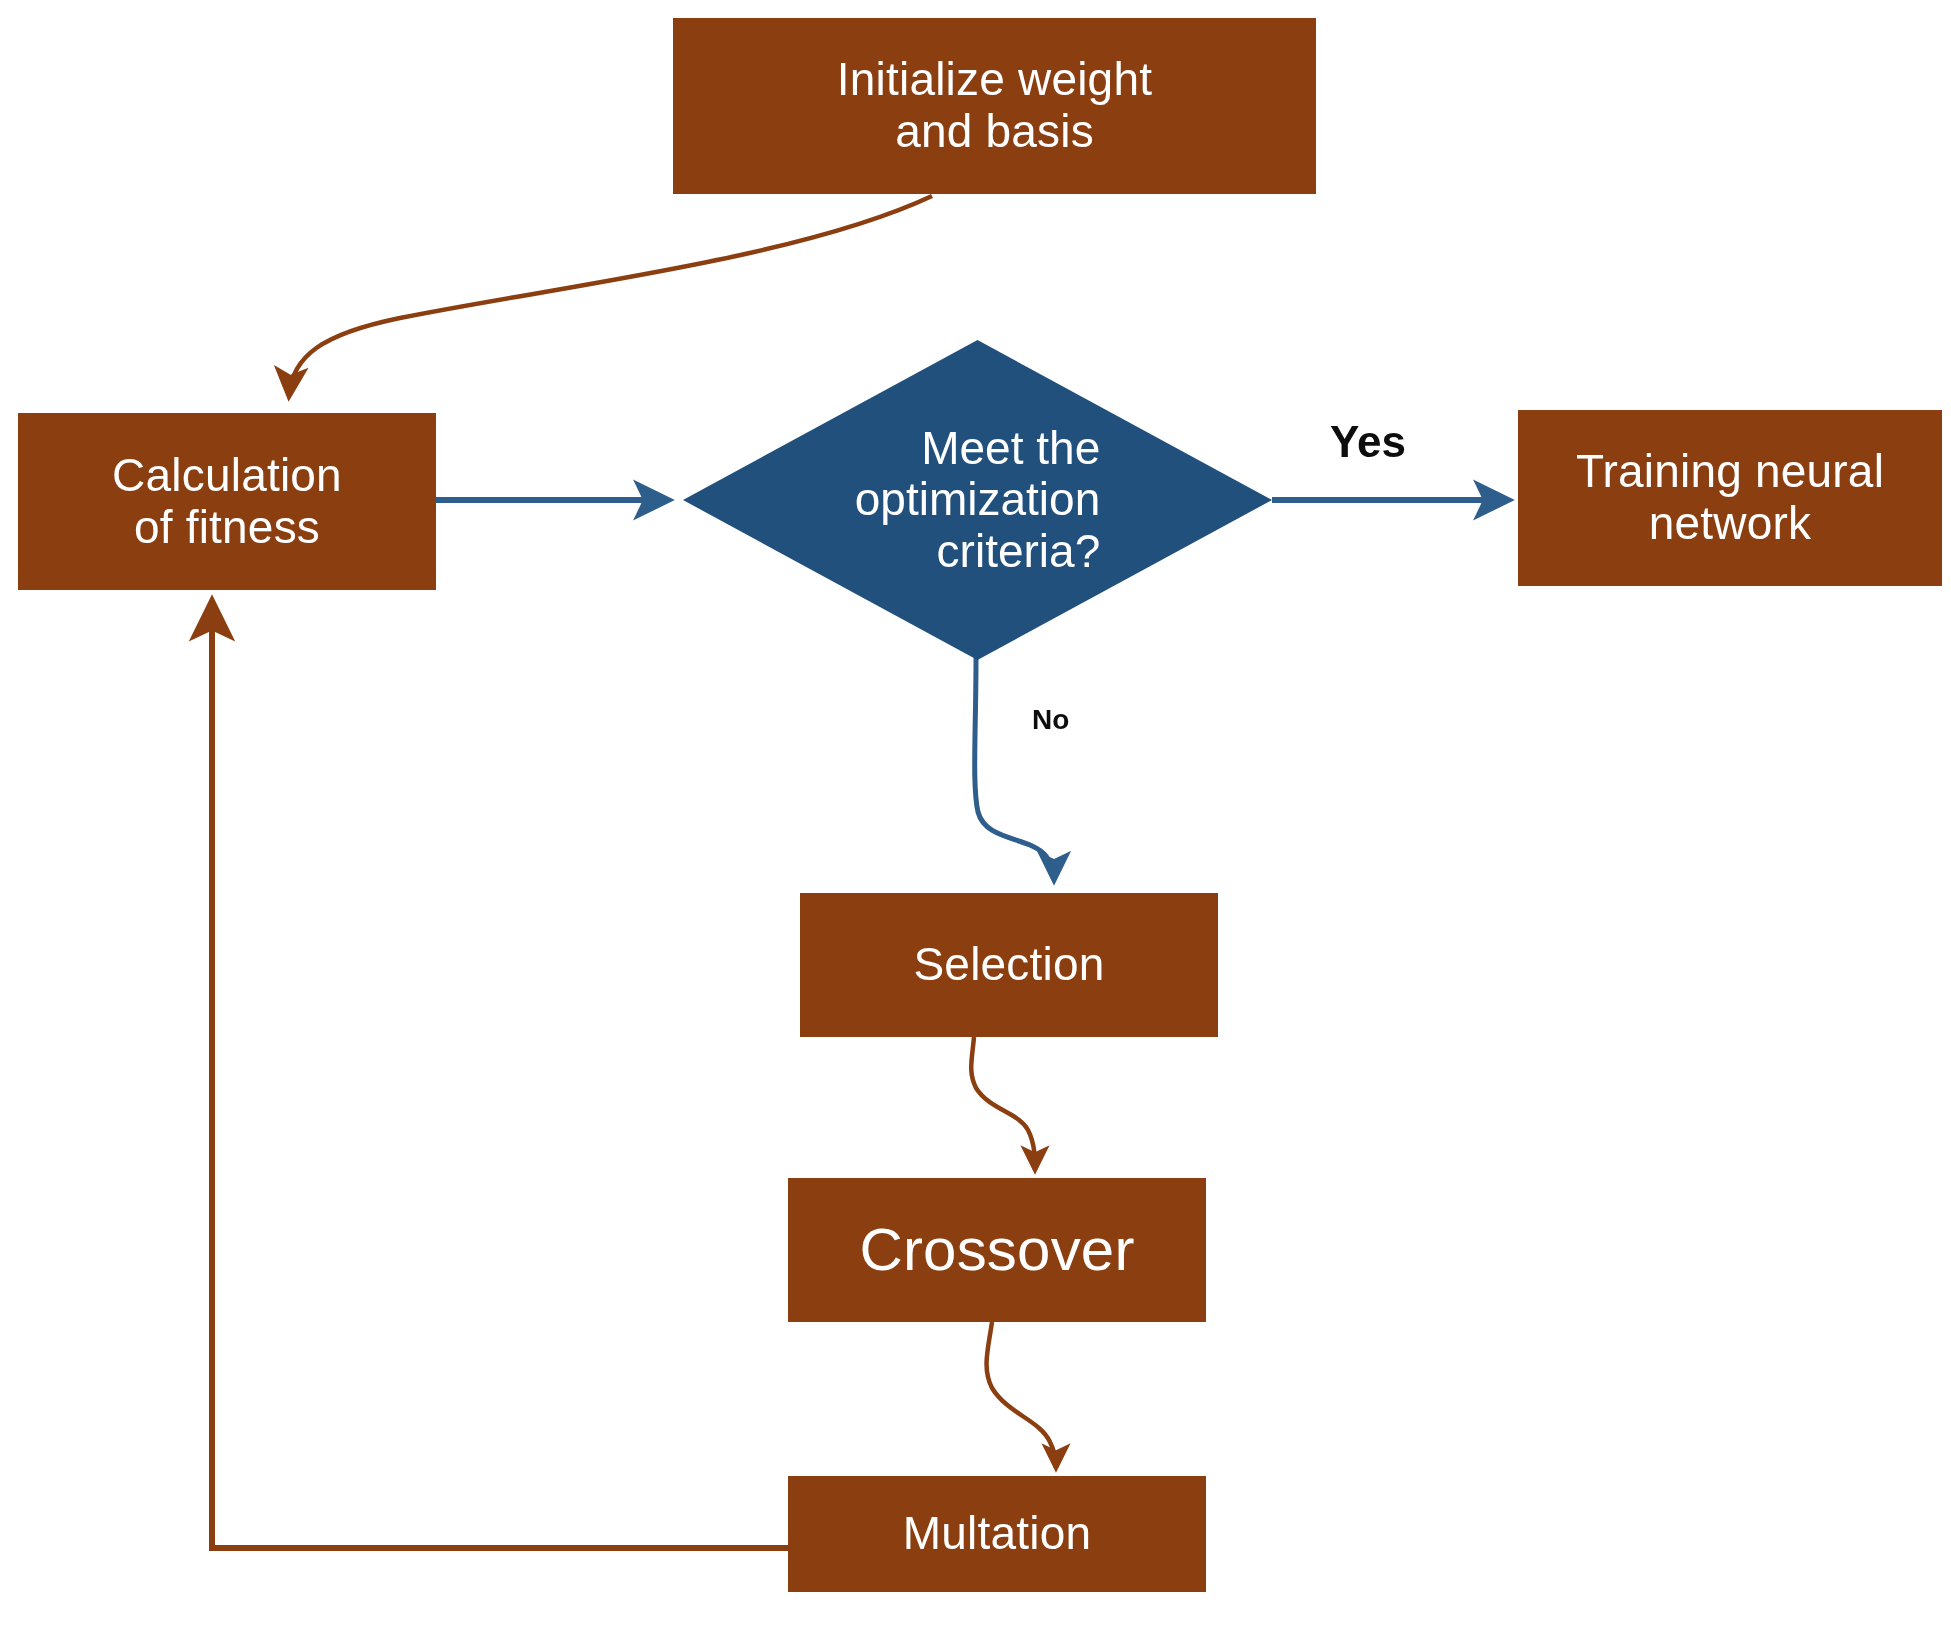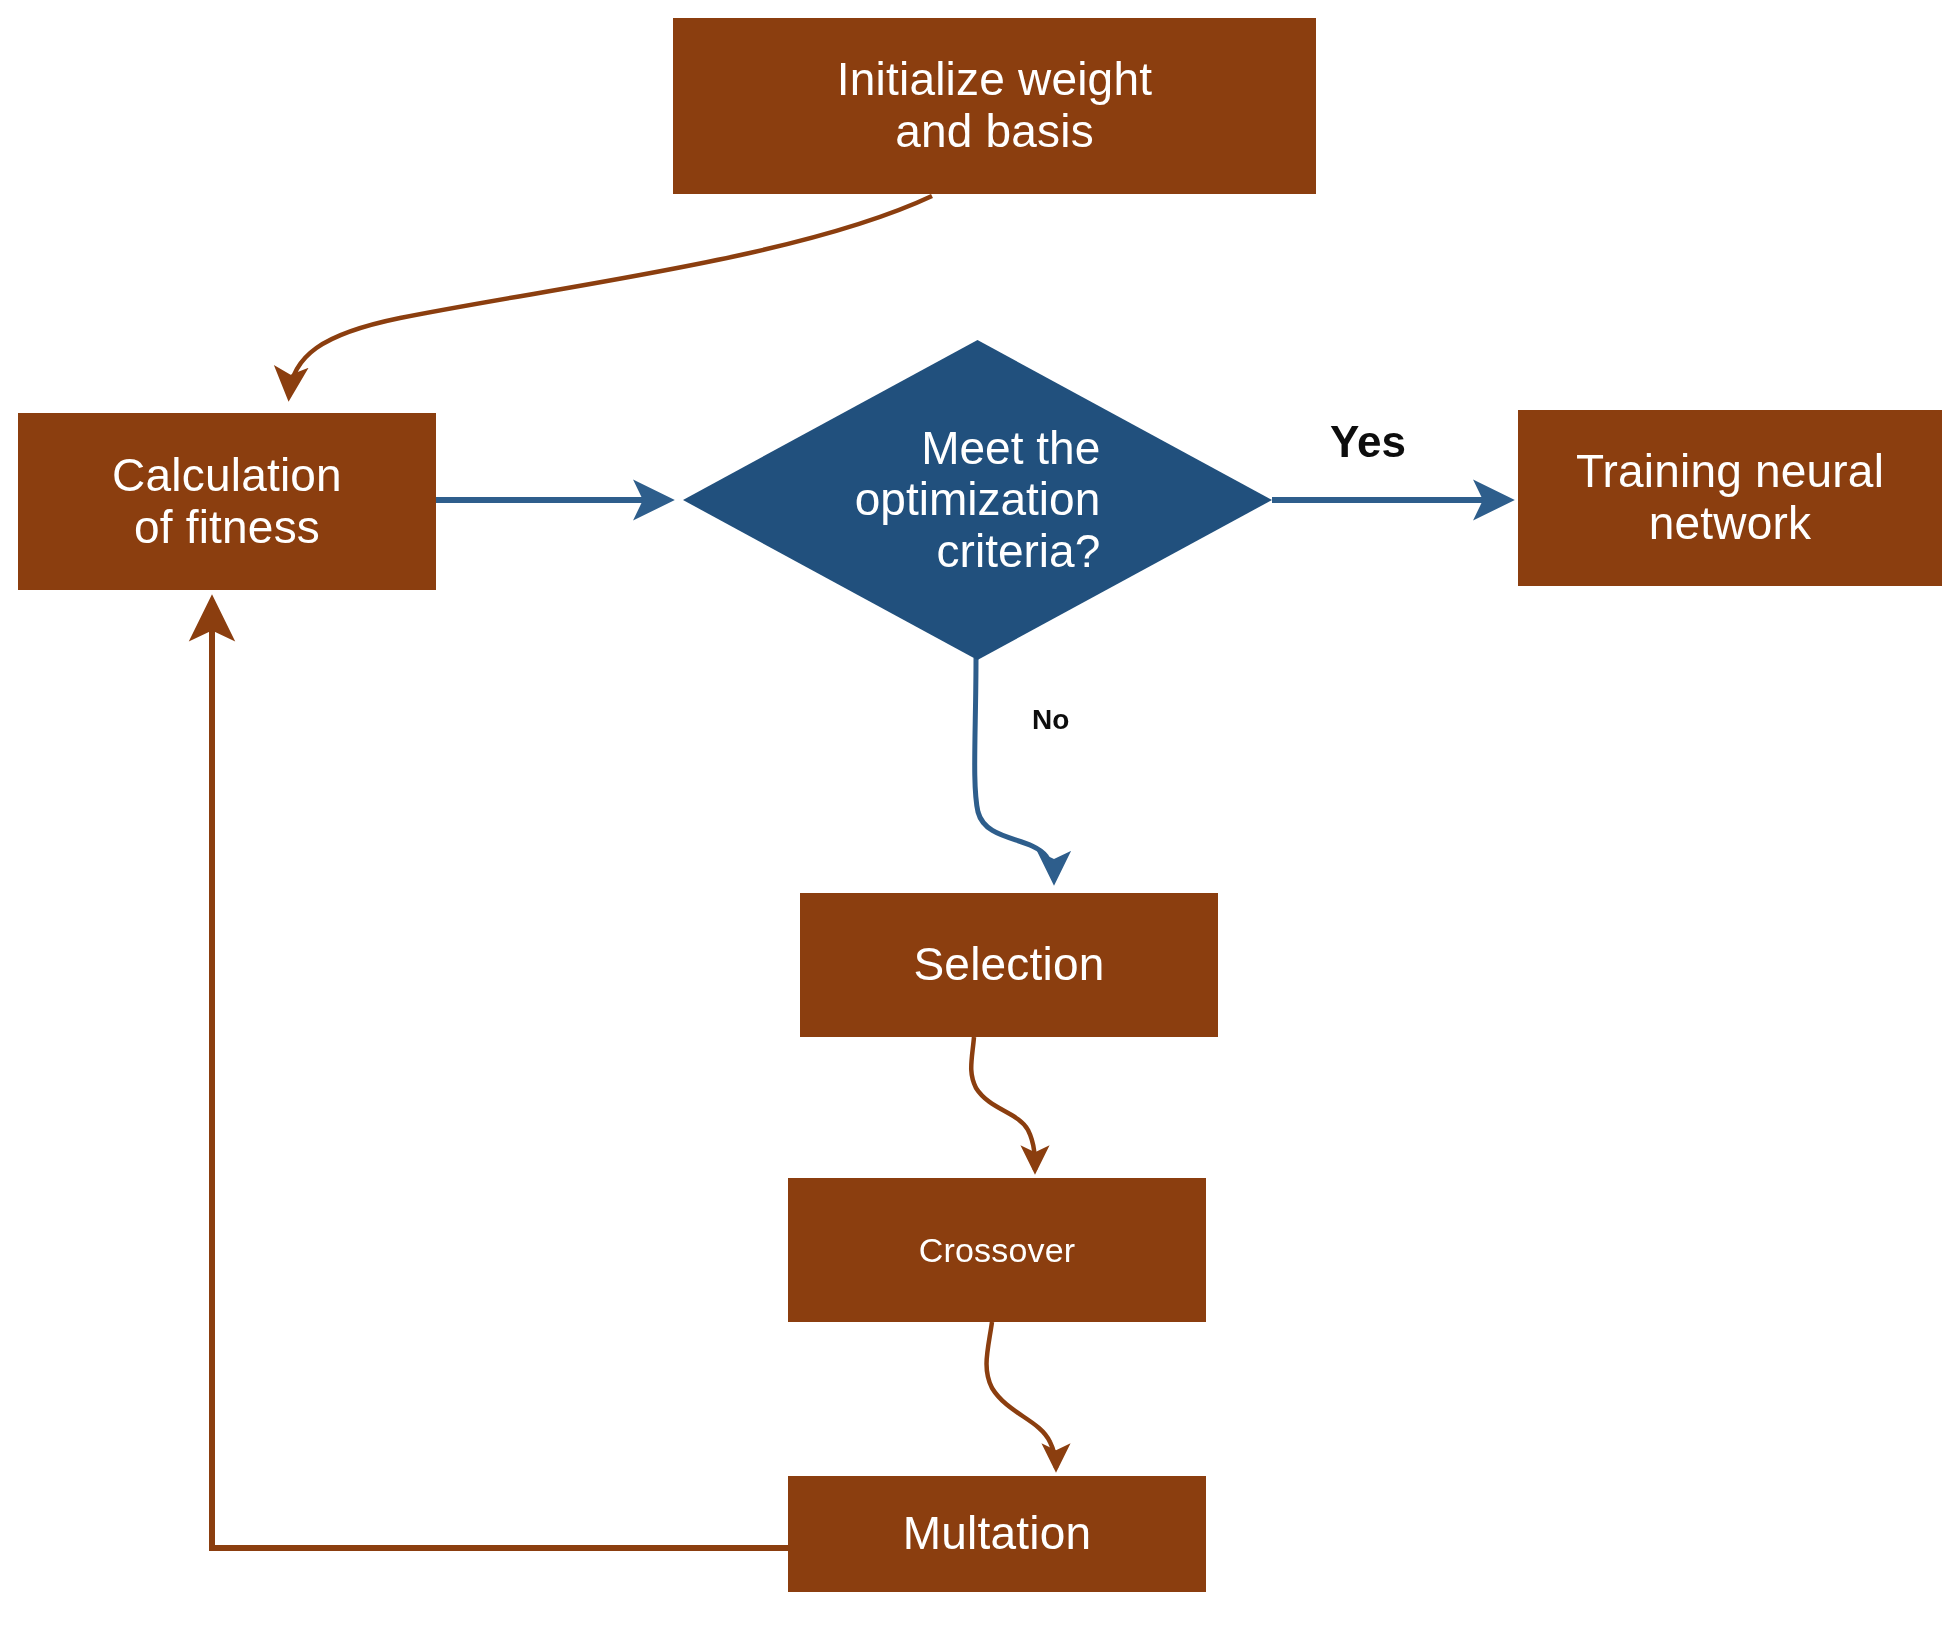--- a/index.html
+++ b/index.html
@@ -133,7 +133,7 @@
 
   <div class="node proc" style="left:788px; top:893px; width:418px; height:144px; font-size:46px;margin-left:12px;">Selection</div>
 
-  <div class="node proc" style="left:788px; top:1178px; width:418px; height:144px; font-size:34px;">Crossover</div>
+  <div class="node proc" style="left:788px; top:1178px; width:418px; height:144px; font-size:60px;">Crossover</div>
 
   <div class="node proc" style="left:788px; top:1476px; width:418px; height:116px; font-size:46px;">Multation</div>
 

